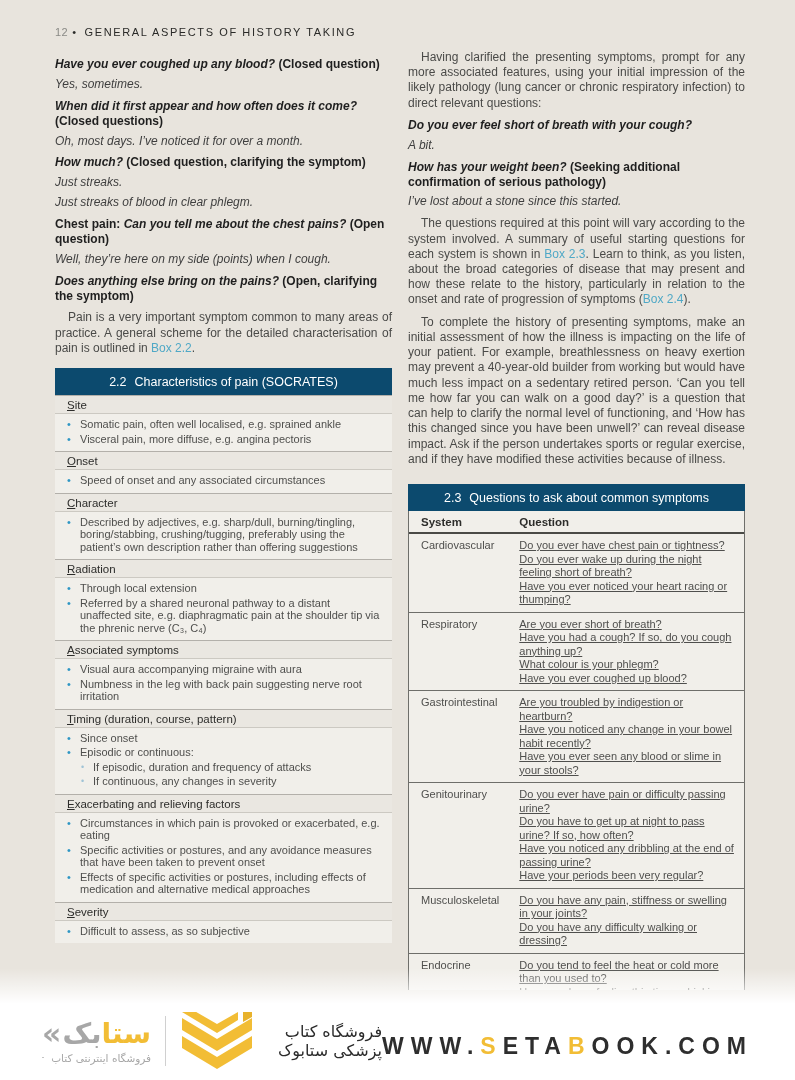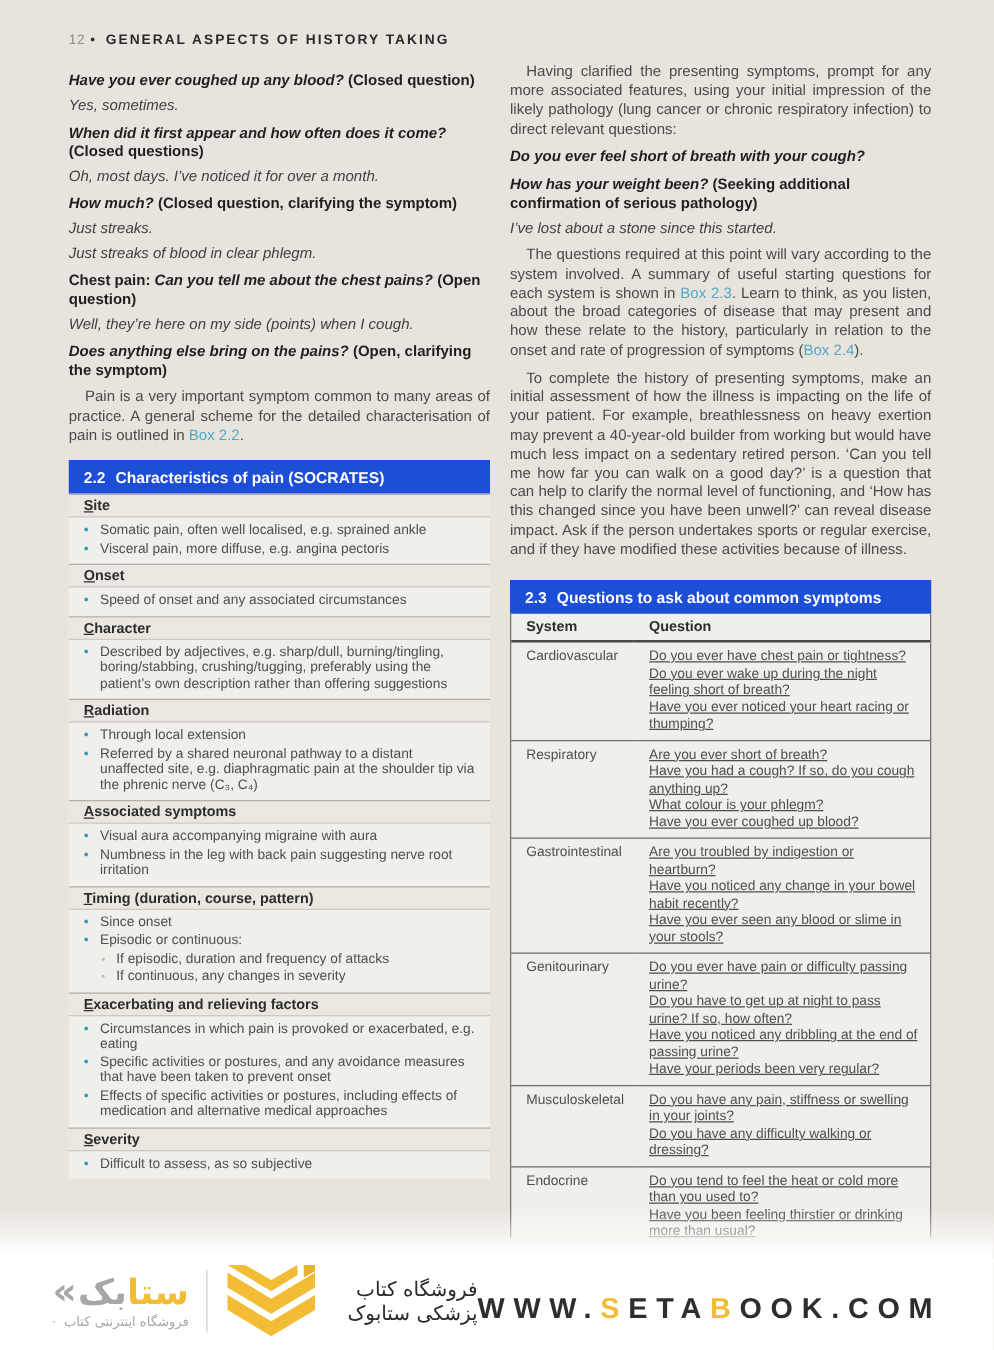--- a/index.html
+++ b/index.html
@@ -13,7 +13,7 @@
 
   
   .page-header { padding:26px 0 0 55px; font-size:11px; letter-spacing:0.5px; color:#8a8a86; }
-  .page-header .ptitle { font-weight:bold; color:#2a2a28; letter-spacing:1.6px; margin-left:4px; }
+  .page-header .ptitle { font-weight:normal; color:#2a2a28; letter-spacing:1.6px; margin-left:4px; }
   .page-header .sep { color:#2a2a28; margin:0 4px; }
 
   

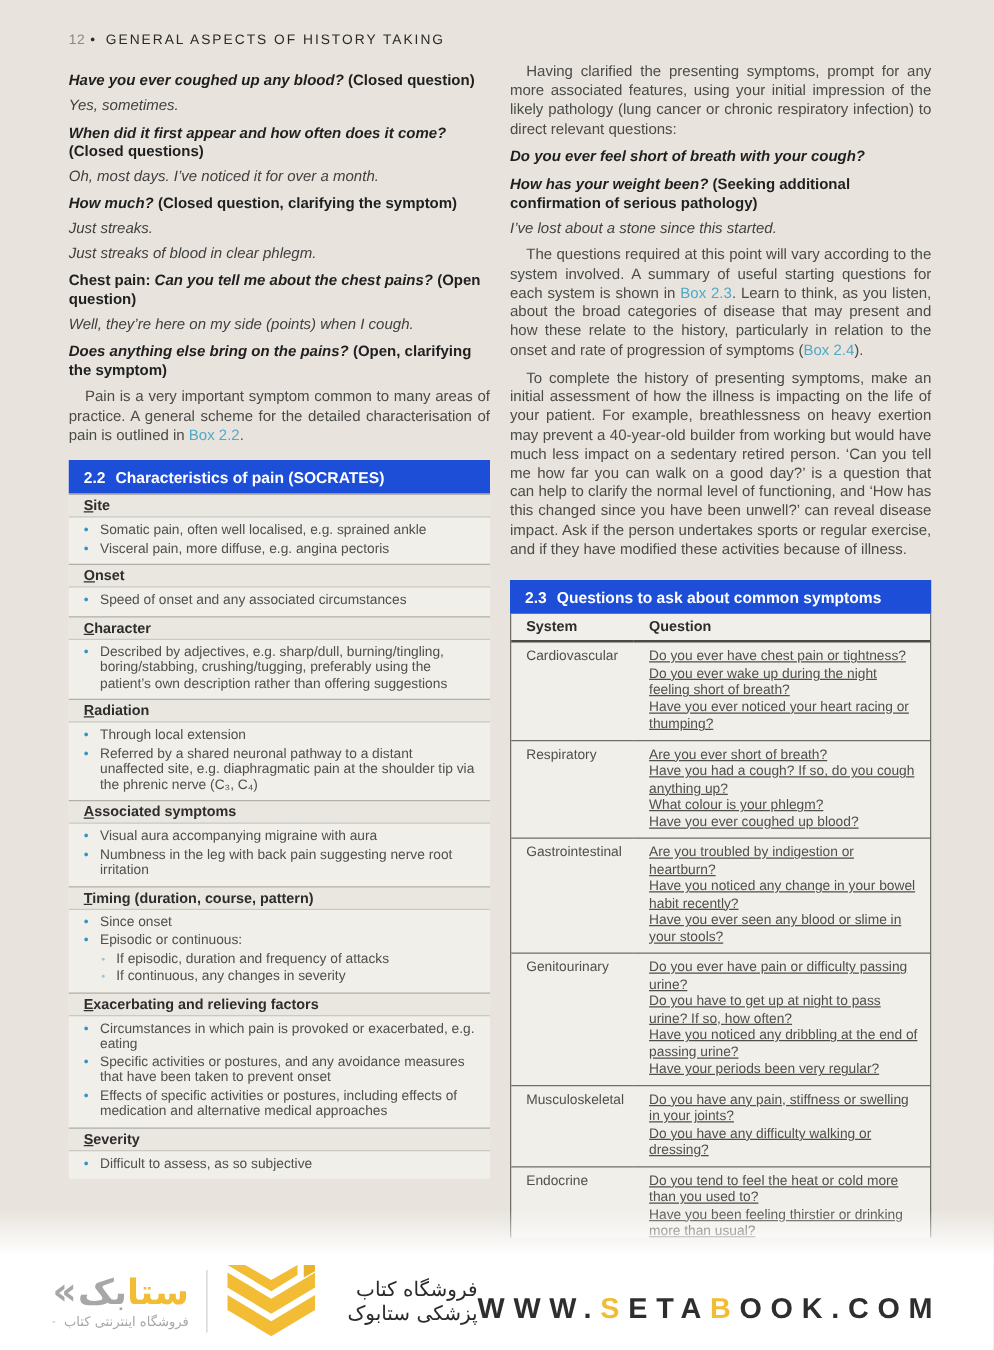--- a/index.html
+++ b/index.html
@@ -208,6 +208,7 @@
         <p class="body-text indent" style="margin-top:0">Having clarified the presenting symptoms, prompt for any more associated features, using your initial impression of the likely pathology (lung cancer or chronic respiratory infection) to direct relevant questions:</p>
         <div id="right-dialog">
             <p class="q"><span class="qtext">Do you ever feel short of breath with your cough?</span></p>
+            <p class="a">A bit.</p>
             <p class="q"><span class="qtext">How has your weight been?</span><span class="qtag"> (Seeking additional confirmation of serious pathology)</span></p>
             <p class="a">I’ve lost about a stone since this started.</p>
           </div>

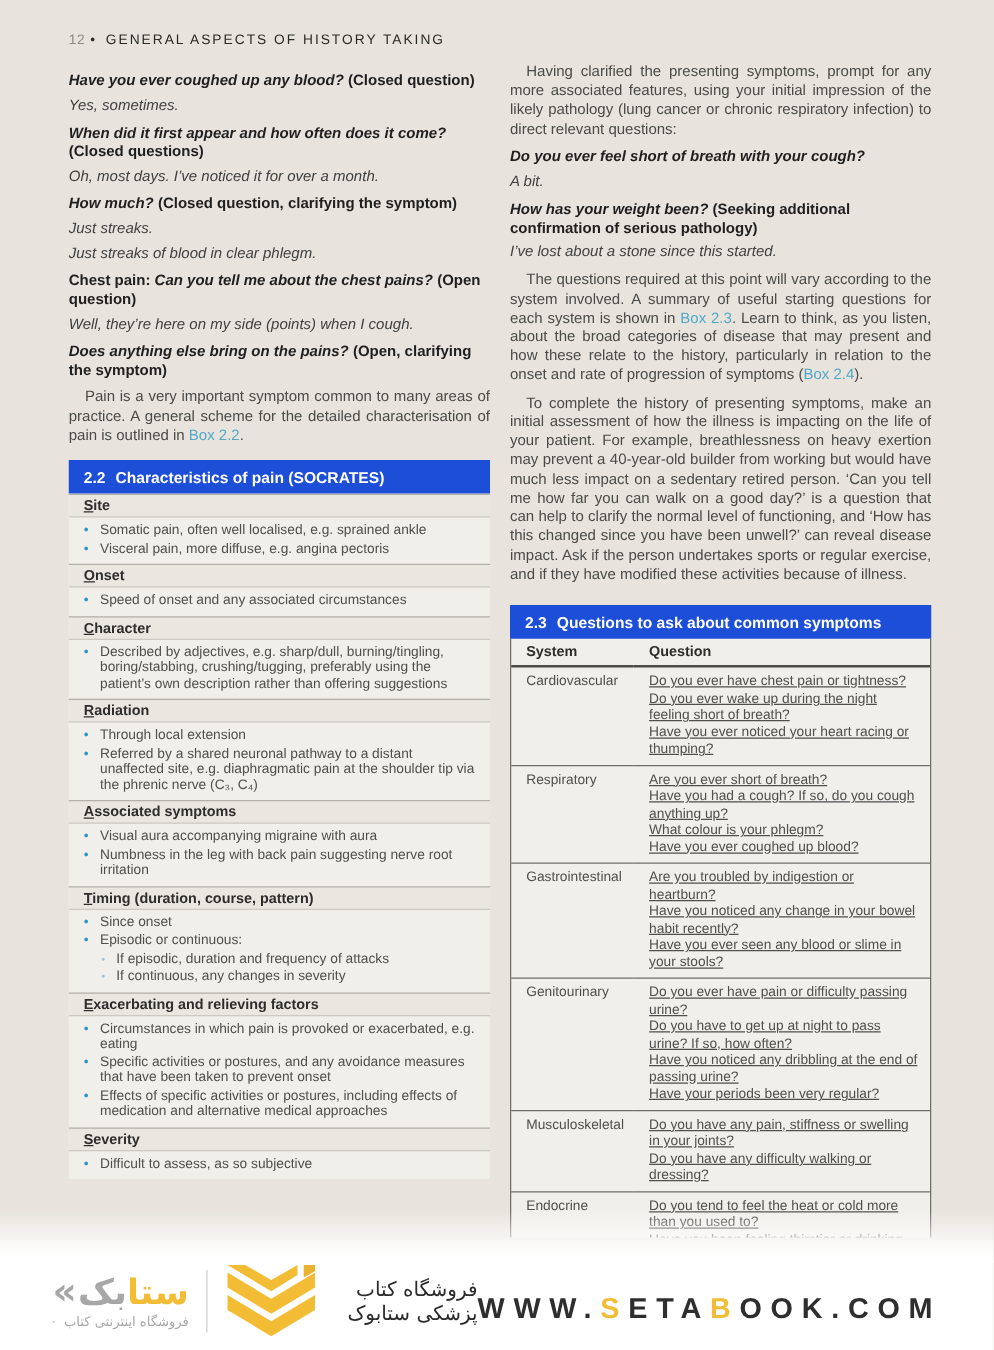--- a/index.html
+++ b/index.html
@@ -34,7 +34,7 @@
 
   
   .box { margin-top:12px; background:#f1efea; }
-  .box-header { background:#1d4ed8; color:#ffffff; font-weight:bold; font-size:12.5px; padding:7px 12px 6px; }
+  .box-header { background:#0c4a6e; color:#ffffff; font-weight:normal; font-size:12.5px; padding:7px 12px 6px;text-align:center; }
   .box-header .box-num { margin-right:8px; }
 
   

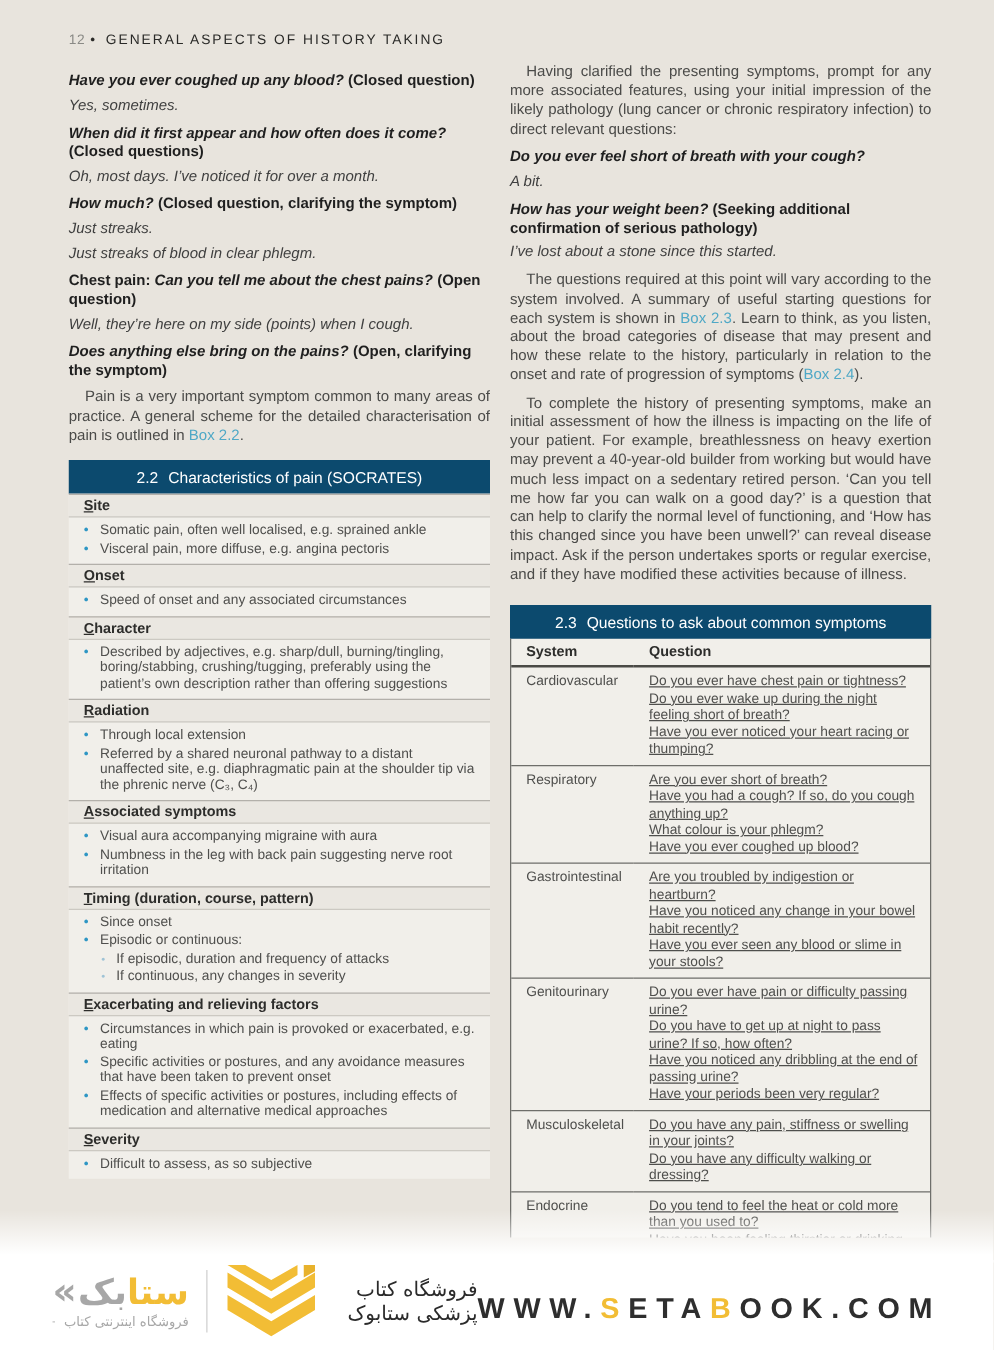--- a/index.html
+++ b/index.html
@@ -38,7 +38,7 @@
   .box-header .box-num { margin-right:8px; }
 
   
-  .sec-head { font-weight:bold; font-size:11.5px; color:#2d2d2b; background:#eae7e1;
+  .sec-head { font-weight:normal; font-size:11.5px; color:#2d2d2b; background:#eae7e1;
               border-top:1px solid #b3b0aa; border-bottom:1px solid #ccc9c2; padding:3px 12px 2px; }
   .sec-head .u { text-decoration:underline; }
   .blist { list-style:none; padding:3px 12px 5px 12px; }

